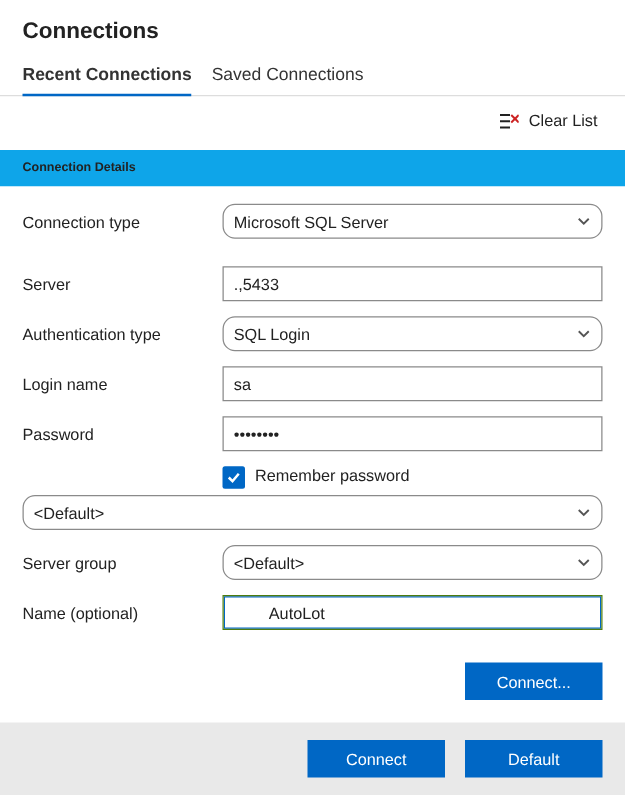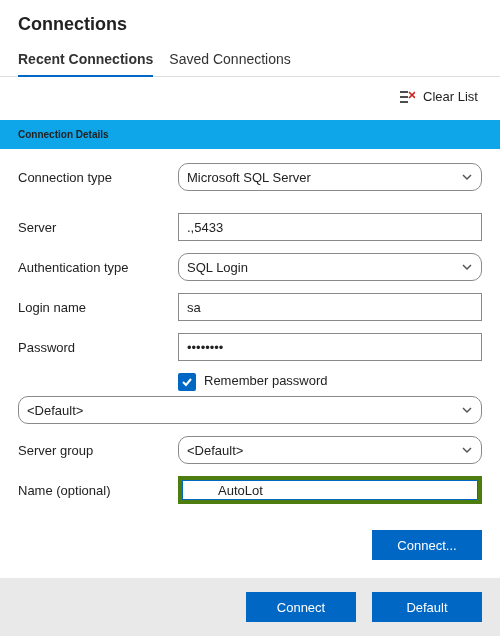--- a/index.html
+++ b/index.html
@@ -86,7 +86,7 @@
     display: inline-flex;
   }
   .input.focused {
-    border: 4px solid #4d7c0f;
+    border: 1px solid #4d7c0f;
     box-shadow: inset 0 0 0 1px #0067c5;
     padding-left: 36px;
   }

